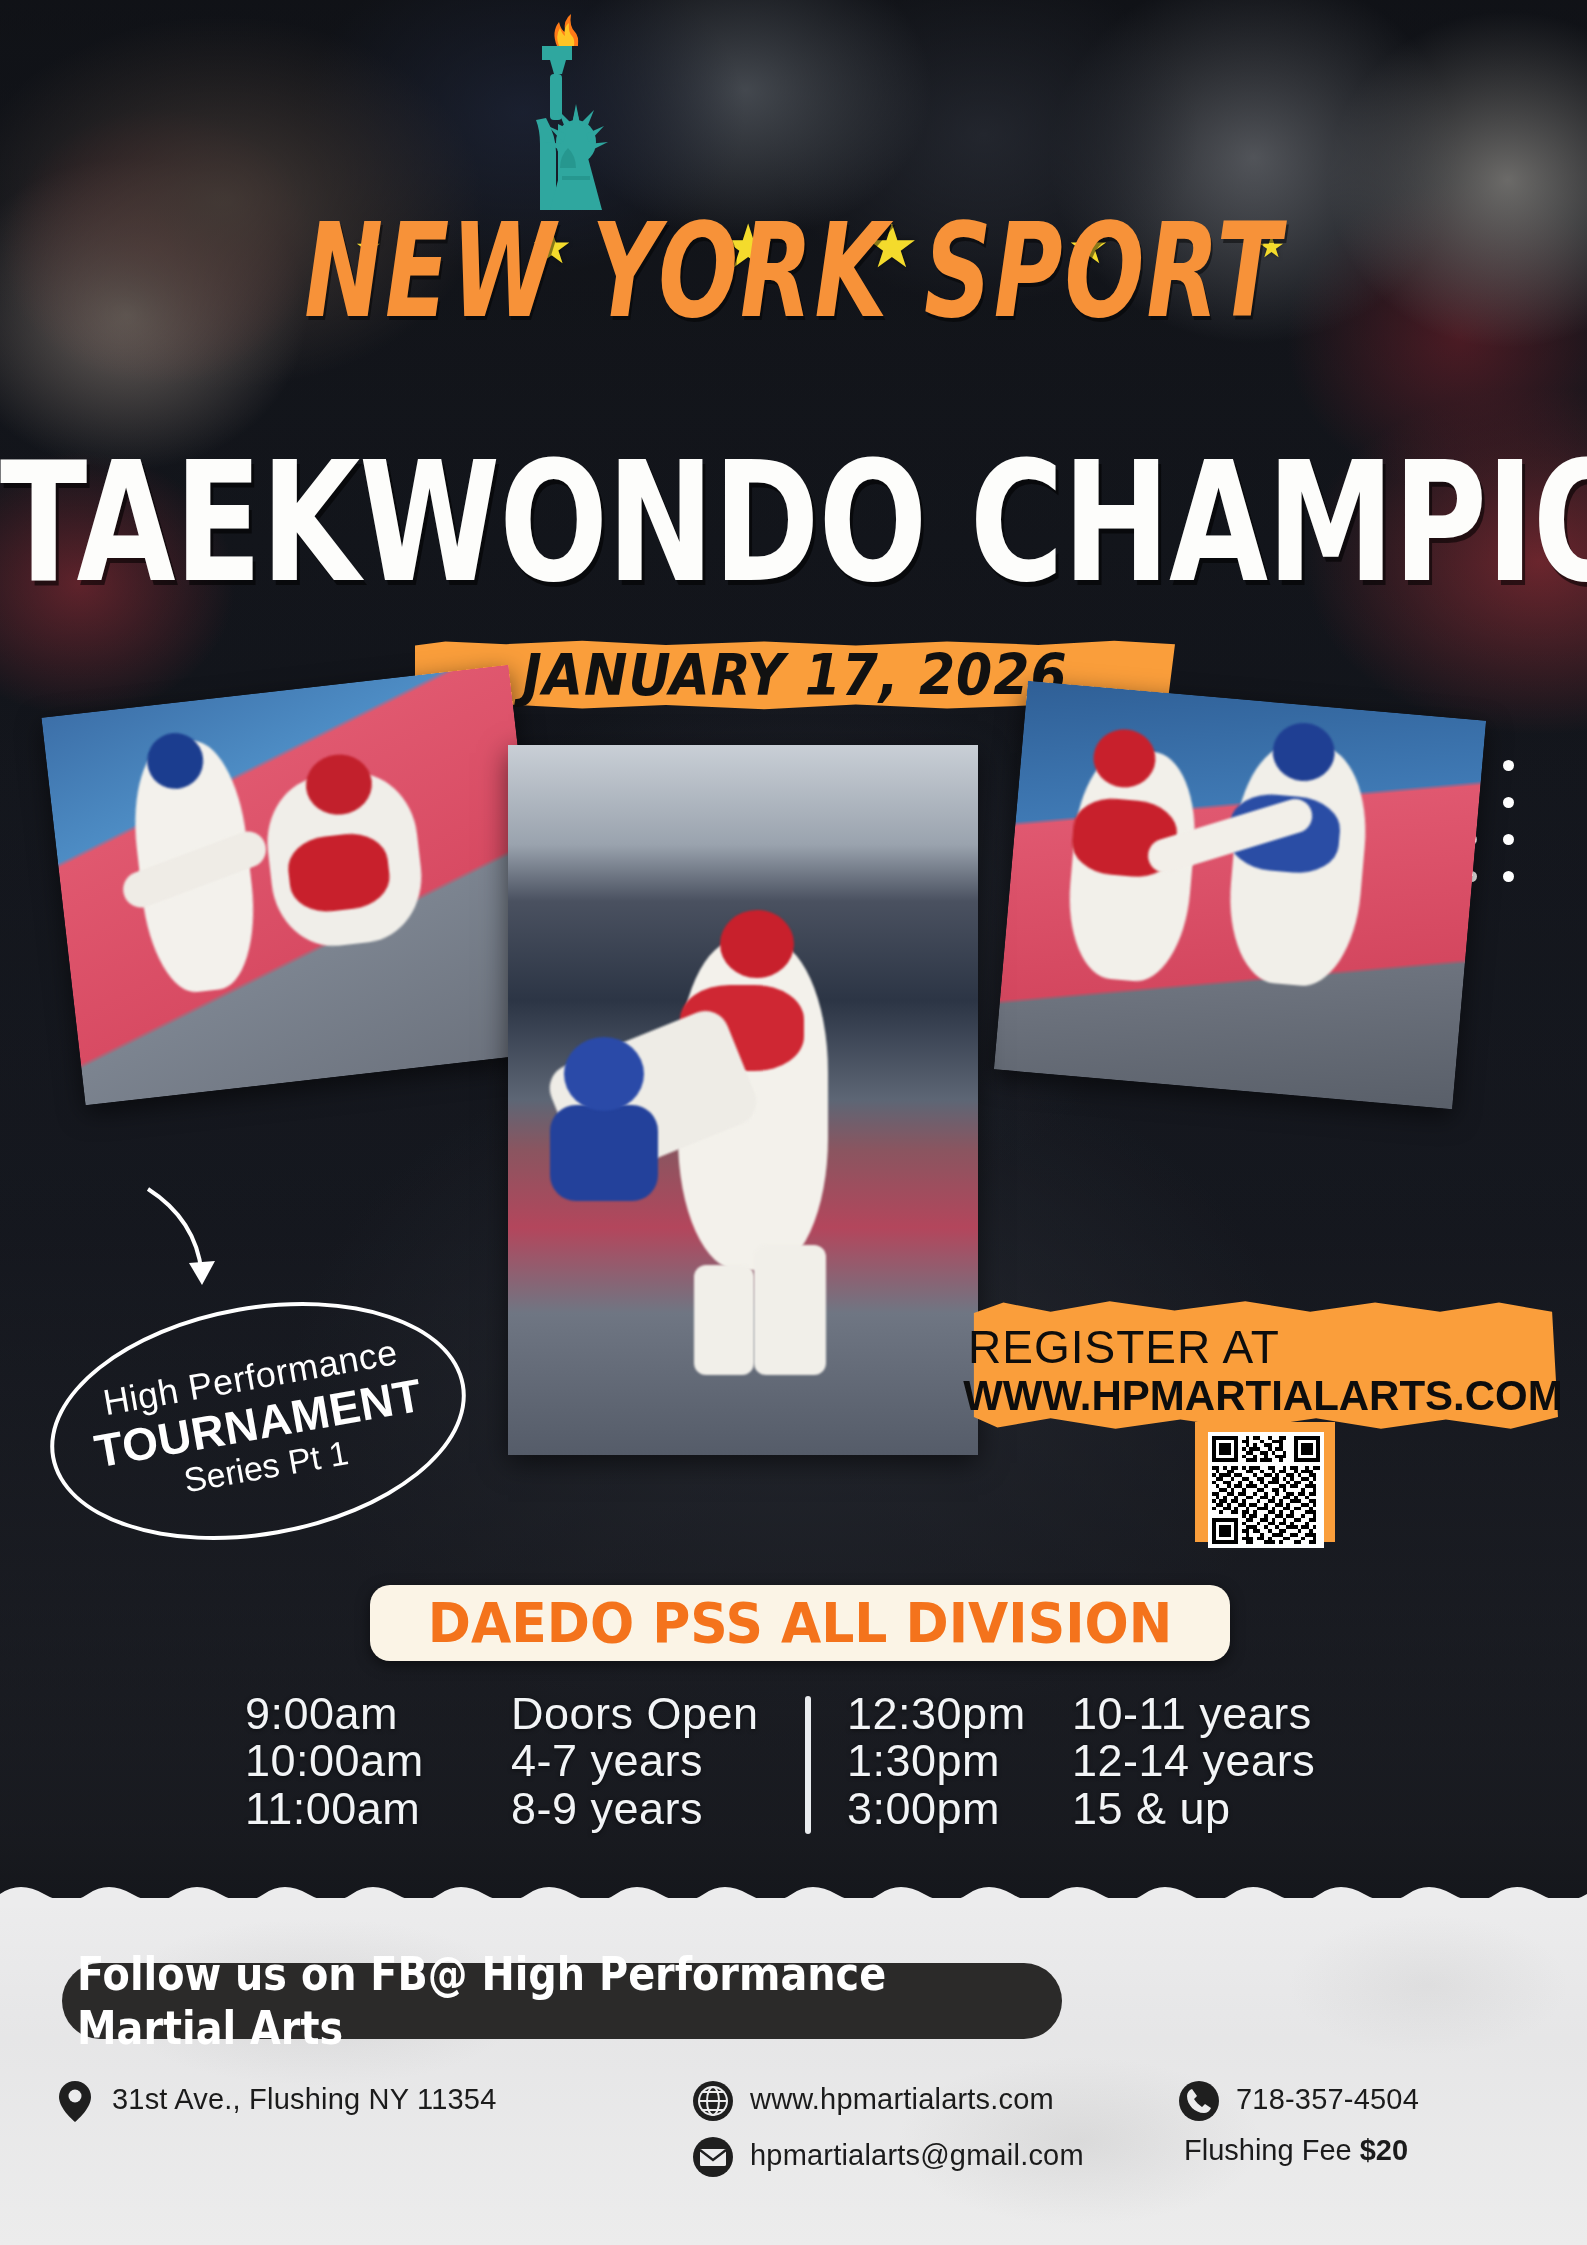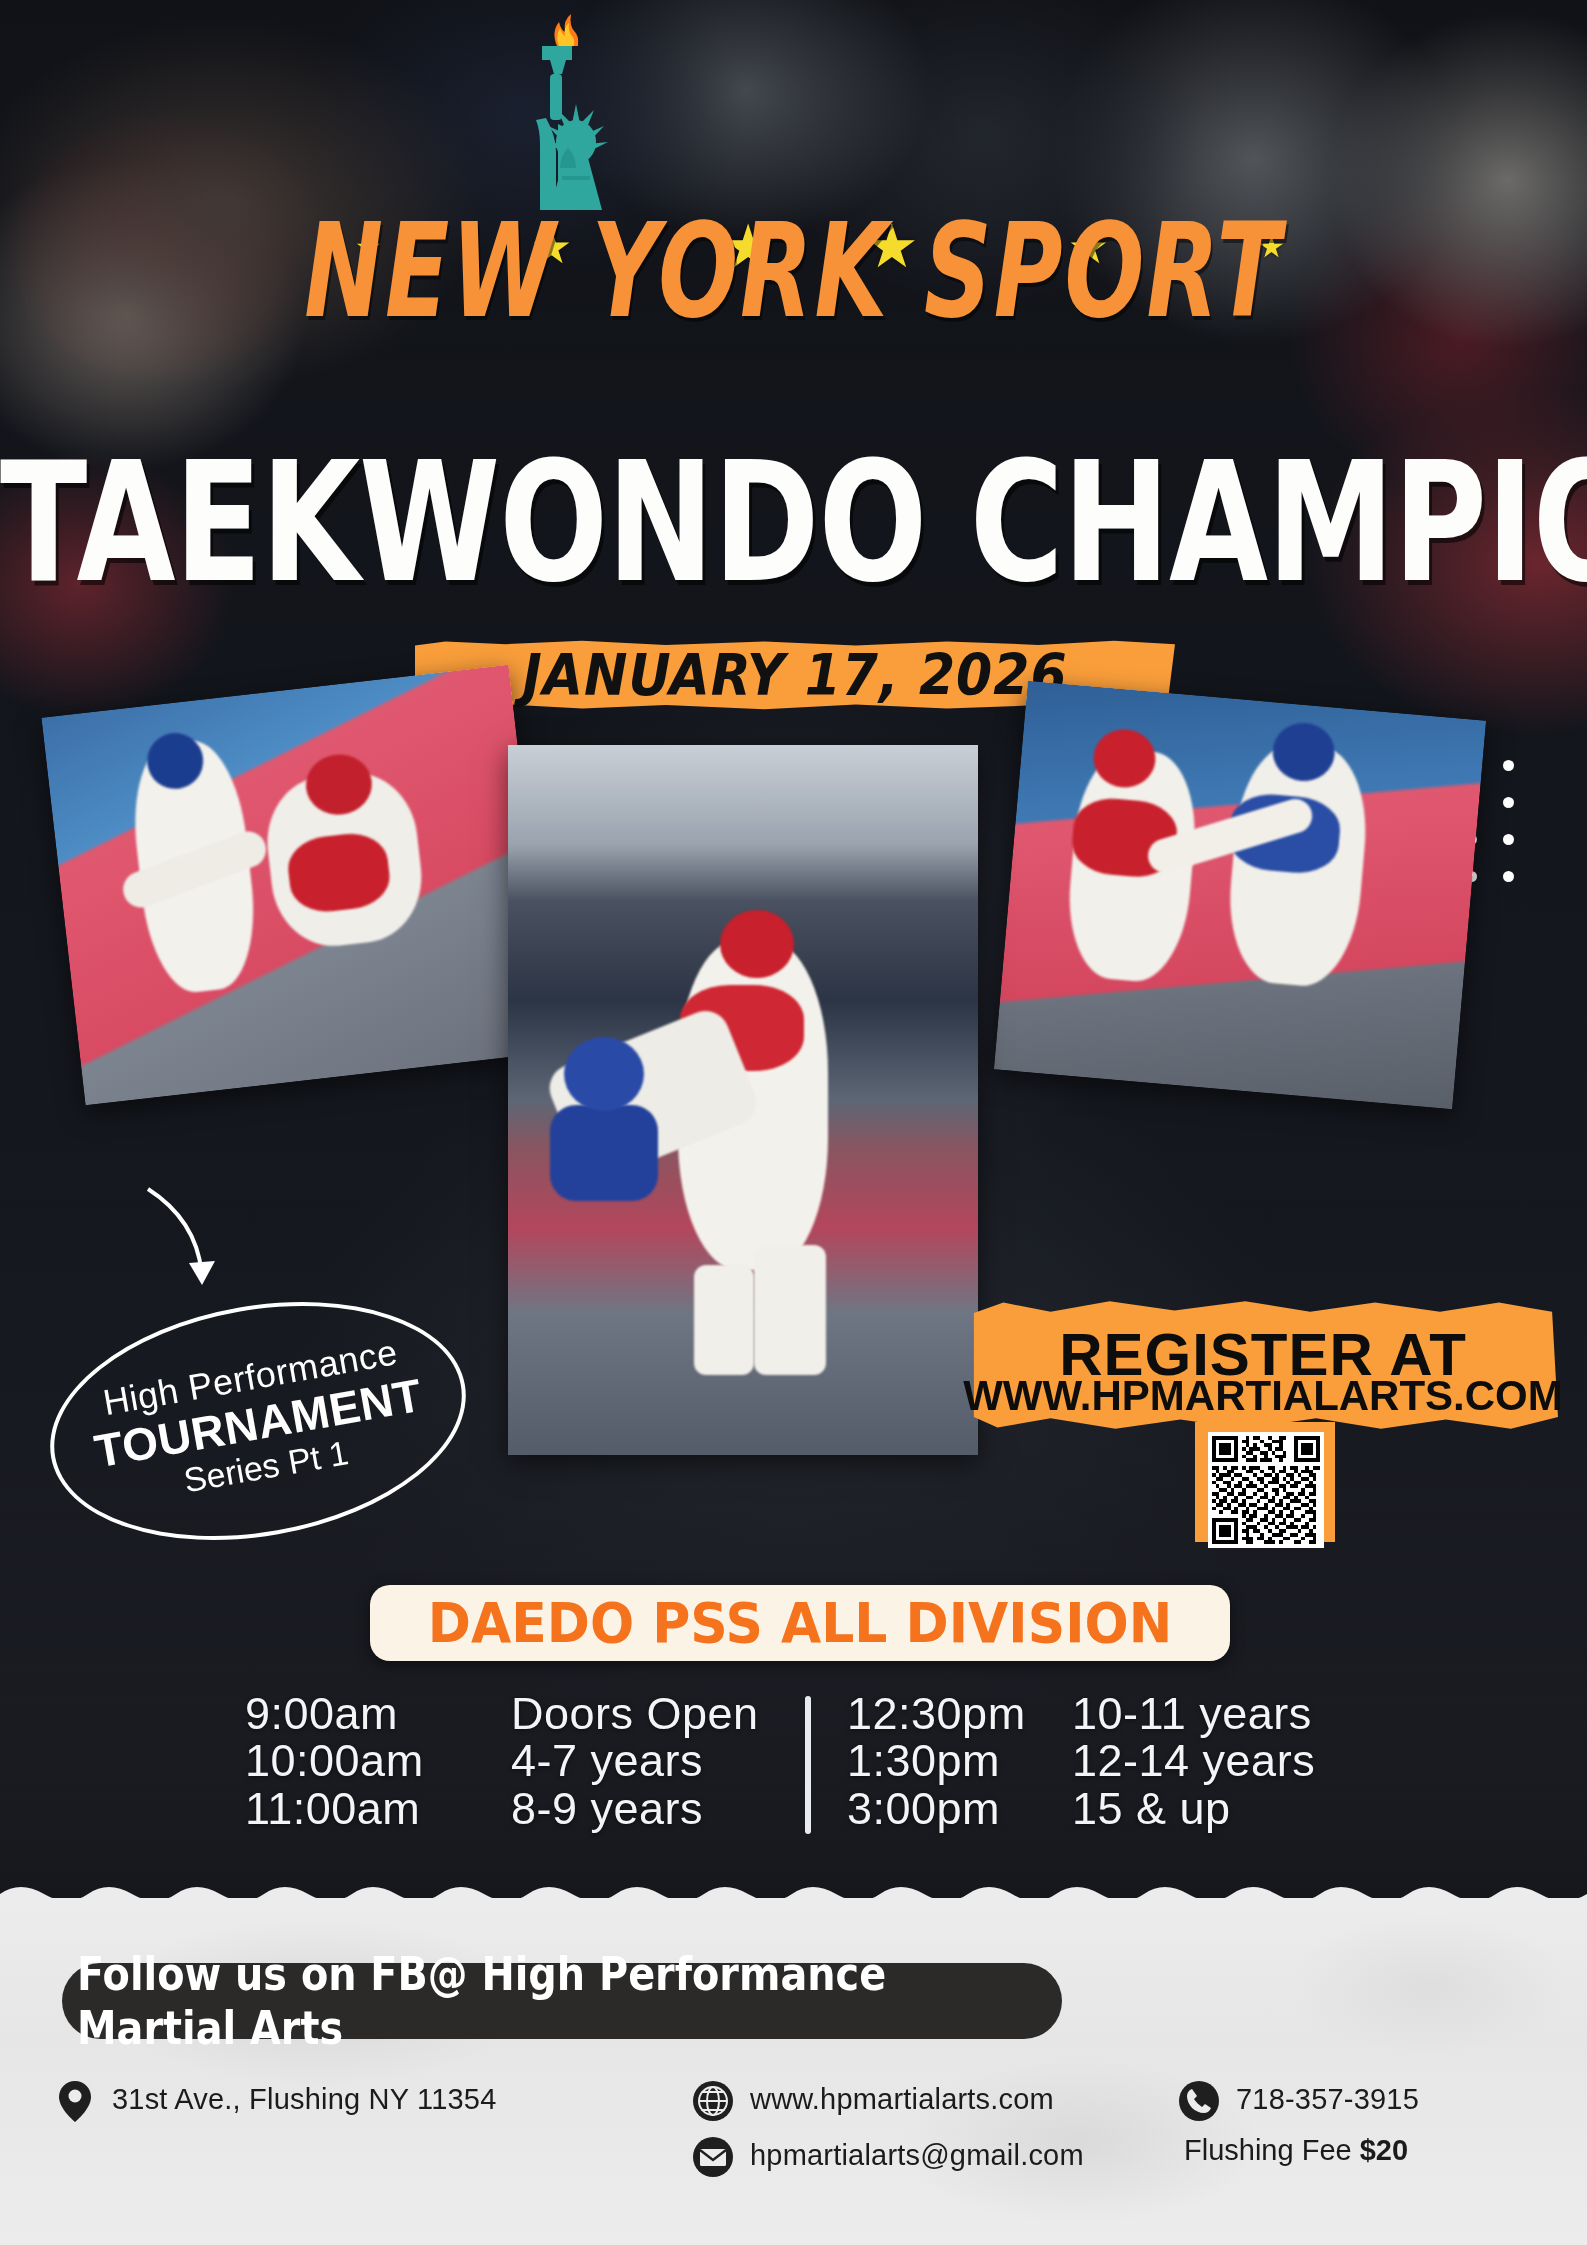--- a/index.html
+++ b/index.html
@@ -103,8 +103,8 @@
   .reg-bg{position:absolute;left:968px;top:1300px;width:590px;height:130px;background:#FA9E3B;
     clip-path:polygon(1% 10%,6% 2%,14% 9%,24% 1%,35% 8%,47% 1%,58% 9%,69% 2%,80% 9%,90% 2%,99% 9%,
       100% 90%,92% 99%,81% 92%,70% 99%,59% 91%,47% 99%,36% 92%,25% 99%,14% 91%,5% 98%,1% 90%);}
-  .reg-t1{position:absolute;left:968px;top:1320px;width:590px;text-align:center;
-    font-size:60px;font-weight:bold;color:#0d0d0d;letter-spacing:1px;}
+  .reg-t1{position:absolute;left:968px;top:1320px;width:590px;
+    font-size:46px;font-weight:normal;color:#0d0d0d;letter-spacing:1px;}
   .reg-t2{position:absolute;left:953px;top:1372px;width:620px;text-align:center;
     font-size:42px;font-weight:bold;color:#0d0d0d;letter-spacing:0px;}
   .qr-bg{position:absolute;left:1195px;top:1422px;width:140px;height:120px;background:#FA9E3B;}

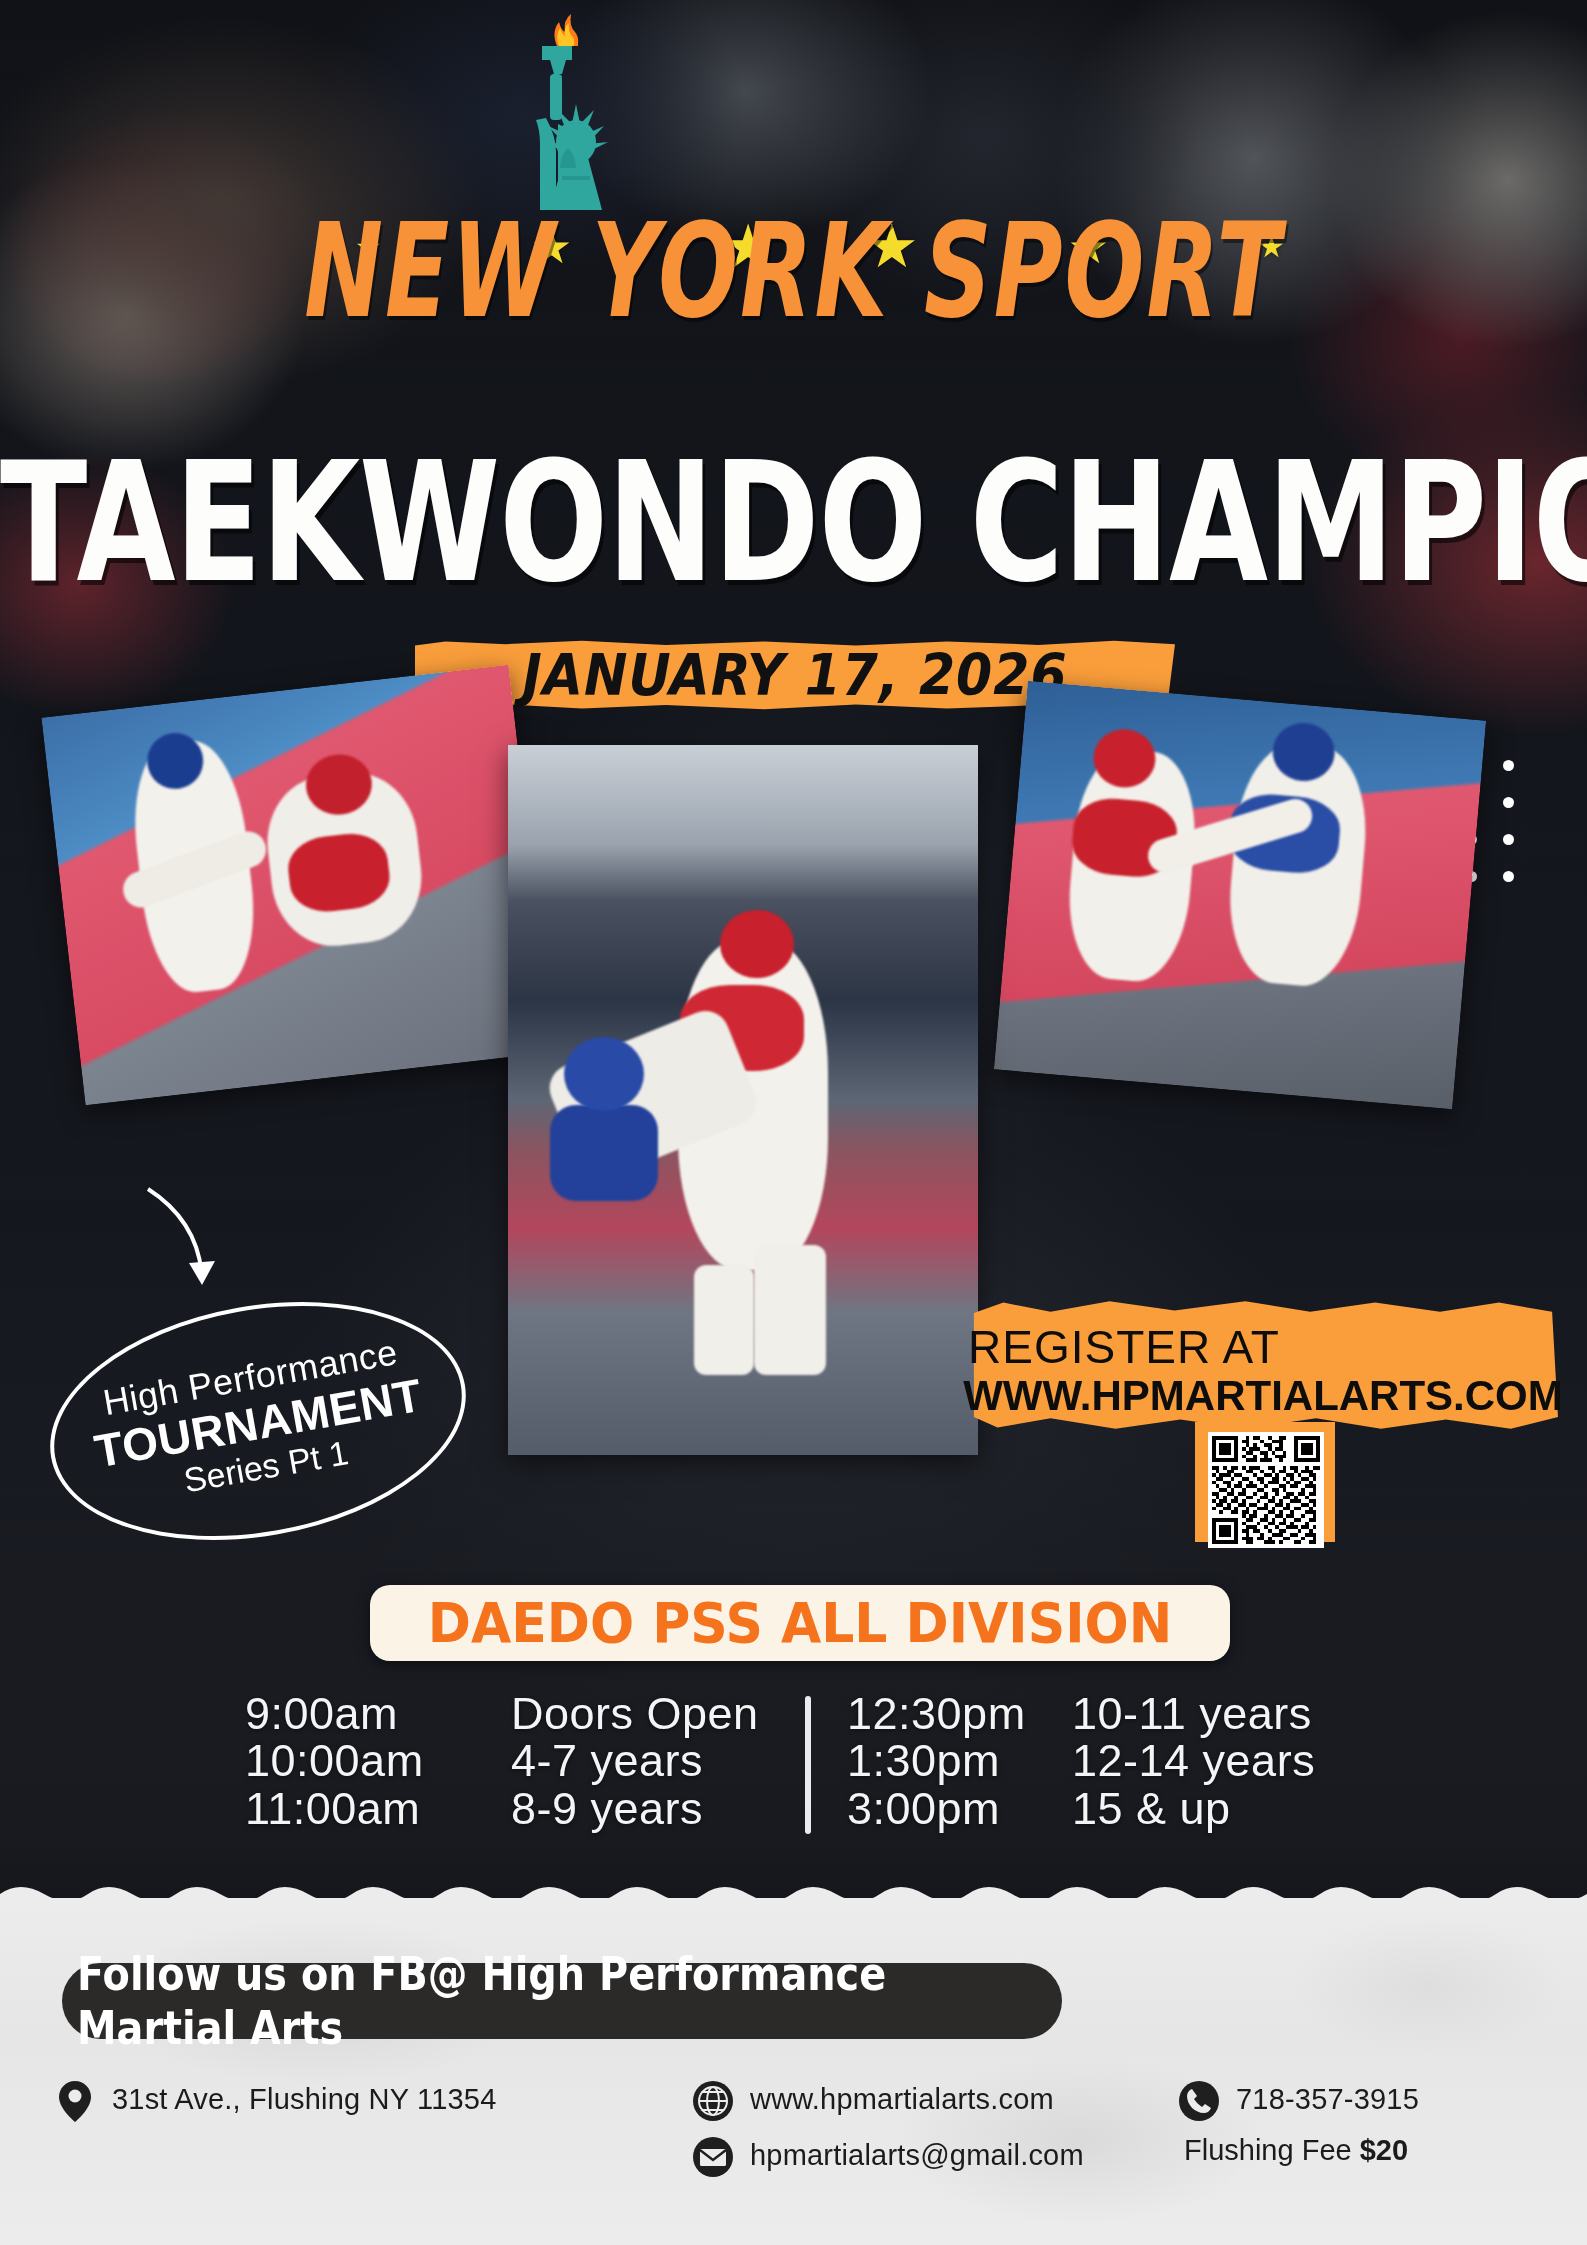--- a/index.html
+++ b/index.html
@@ -597,7 +597,7 @@
                        c-3 -2 -6 -5 -8 -8 l3 -3 z" fill="#ececed"></path>
             </svg>
           </span>
-          <div class="ctext"><span>718-357-3915</span></div>
+          <div class="ctext"><span>718-357-4504</span></div>
         </div>
         <div class="specfee">
           <span>Flushing Fee </span><b>$20</b>

